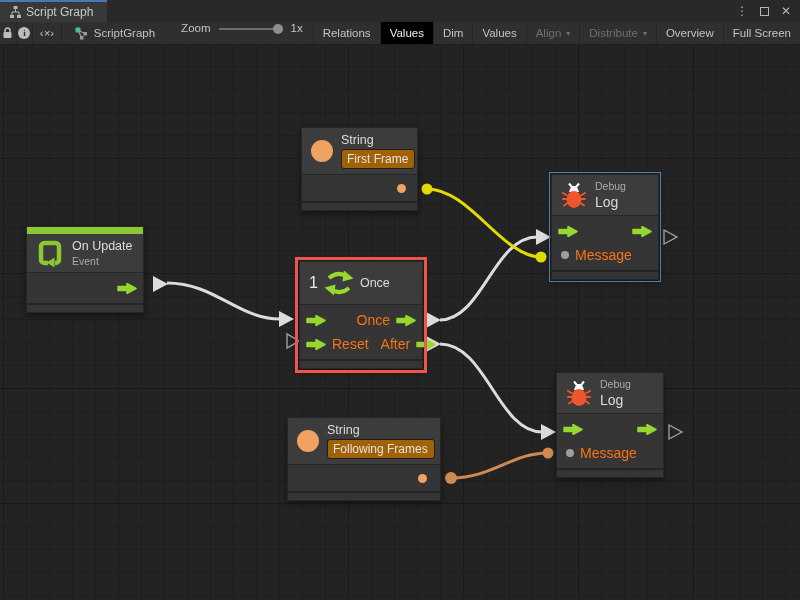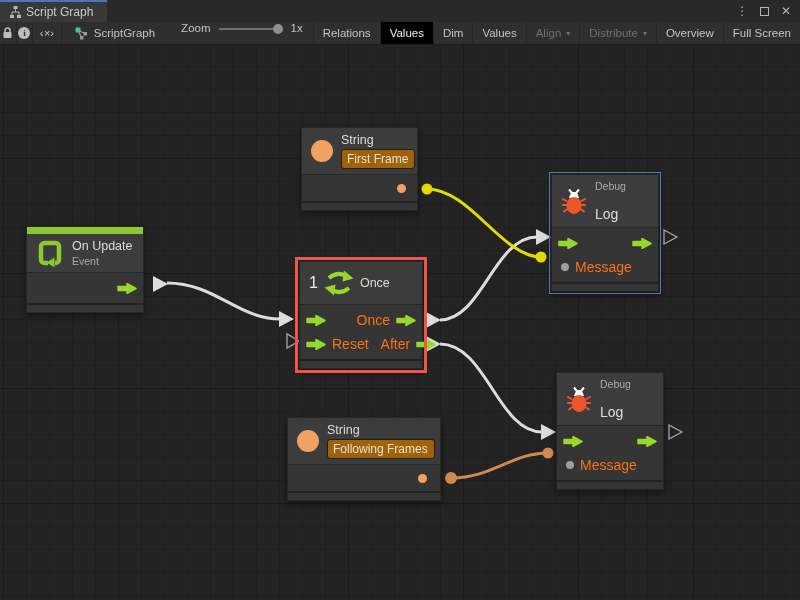--- a/index.html
+++ b/index.html
@@ -58,7 +58,7 @@
   .nhead .col { display:flex; flex-direction:column; gap:2px; }
   .ntitle { font-size:12.5px; color:#DCDCDC; }
   .nsub { font-size:10.5px; color:#ABABAB; }
-  .nbig { font-size:14px; color:#DCDCDC;margin-top:12px; }
+  .nbig { font-size:14px; color:#DCDCDC; }
   .nbody { padding:3px 0; }
   .prow { display:flex; align-items:center; height:24px; padding:0 6px; gap:6px; }
   .plabel { font-size:14px; color:#f97316; }

